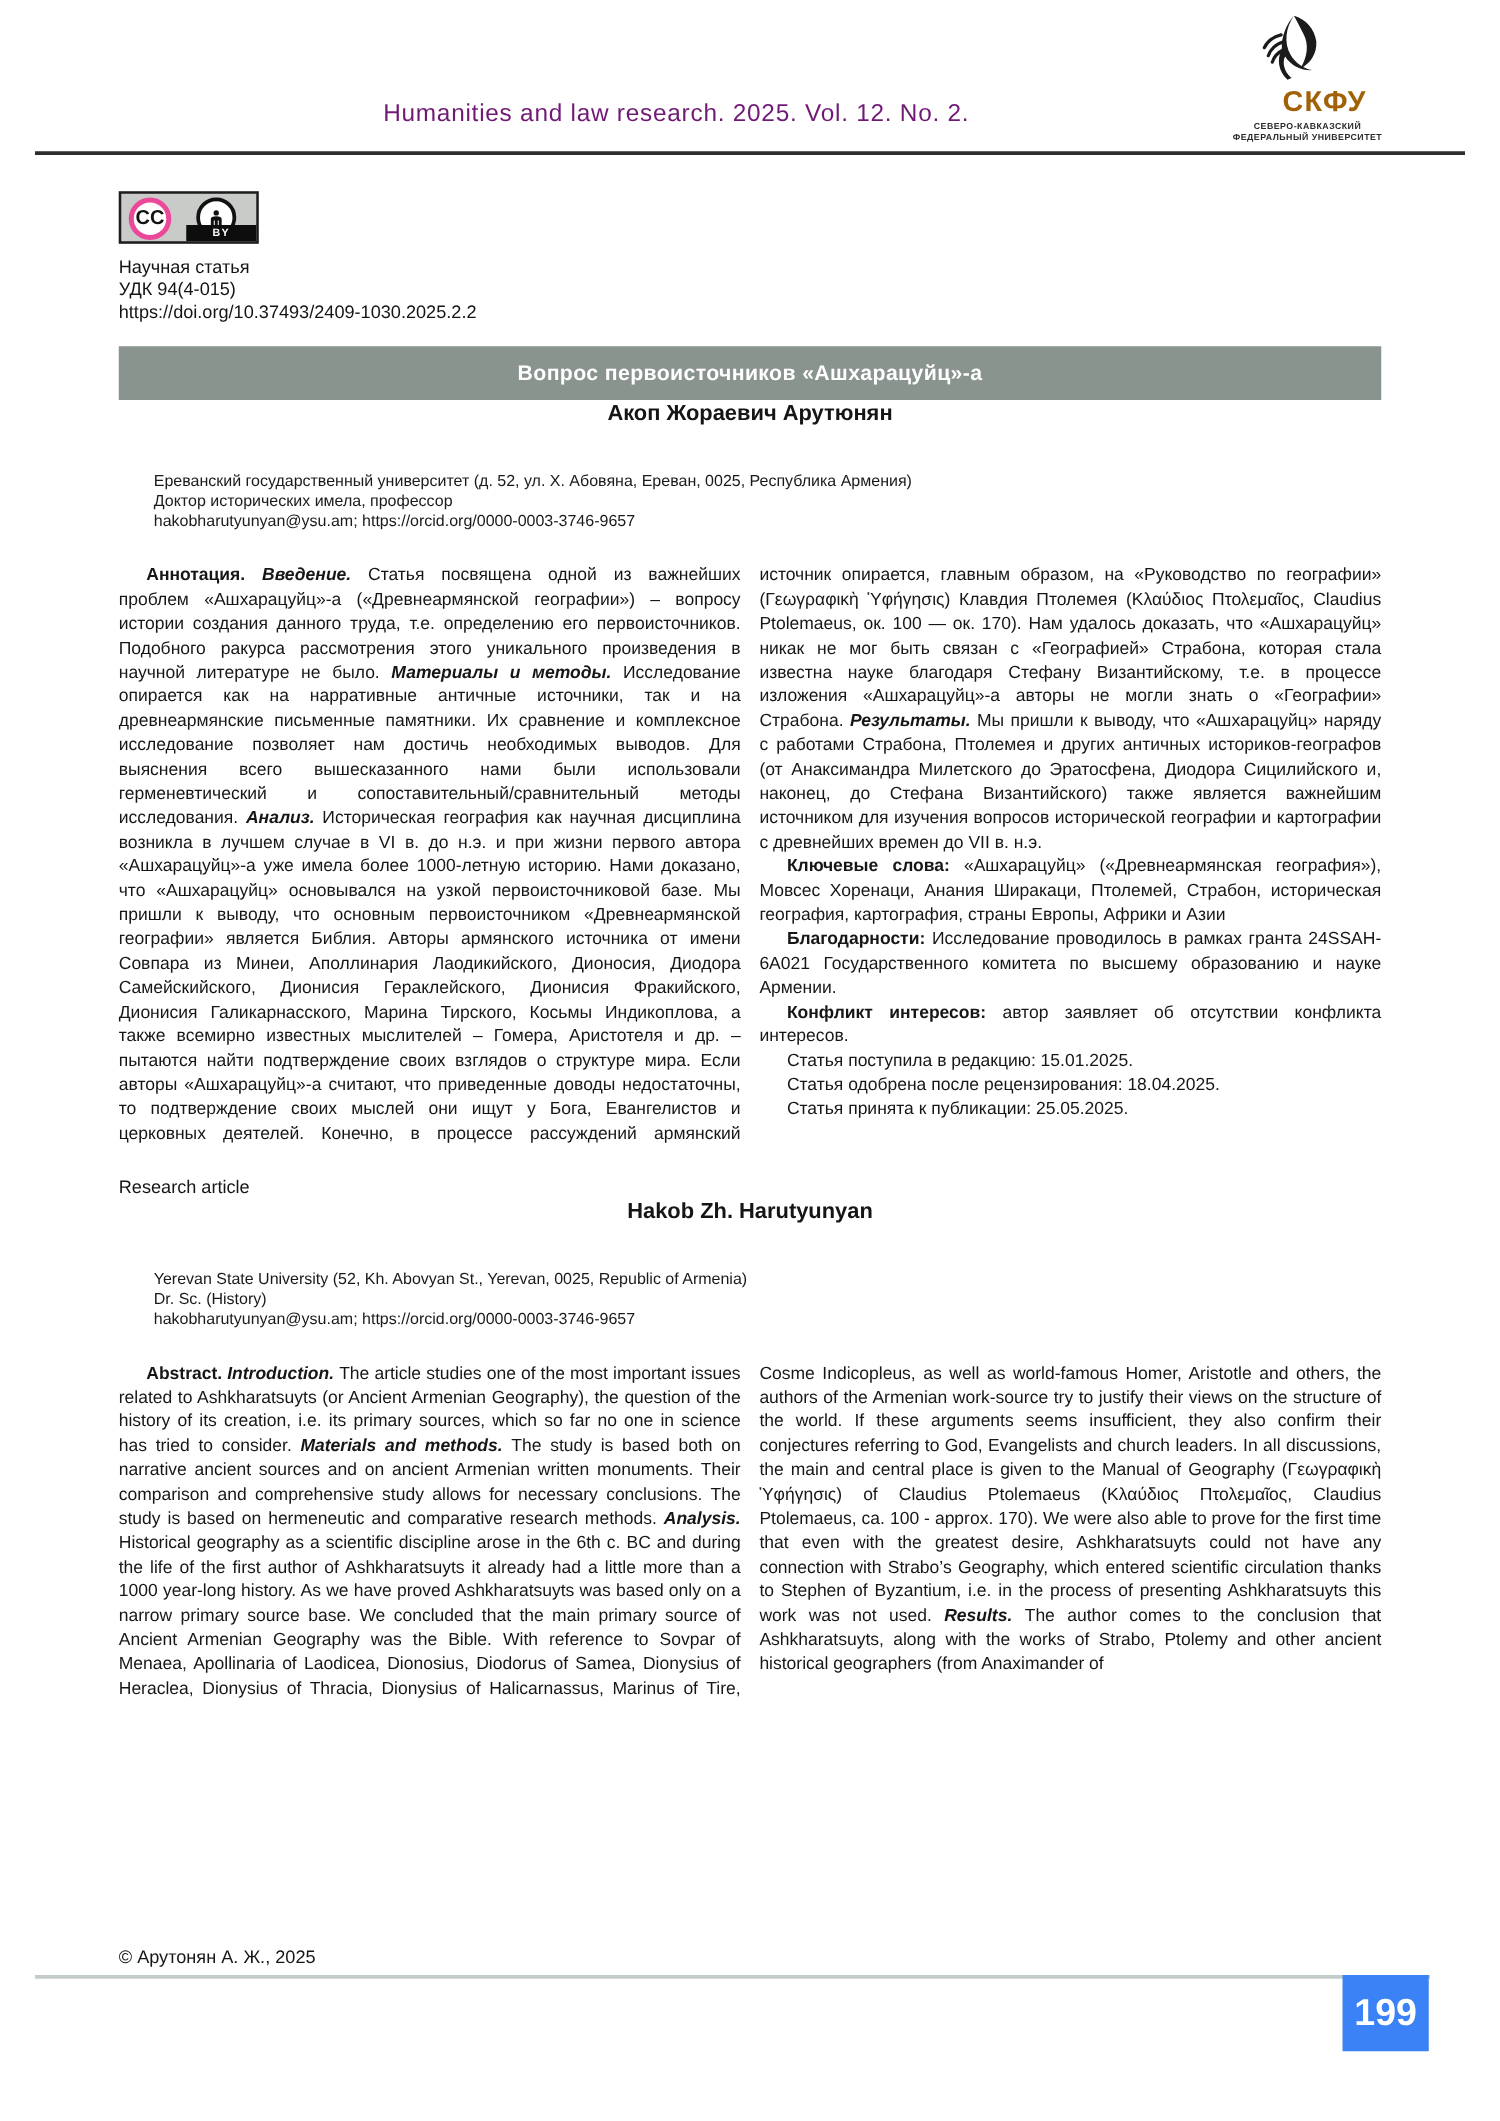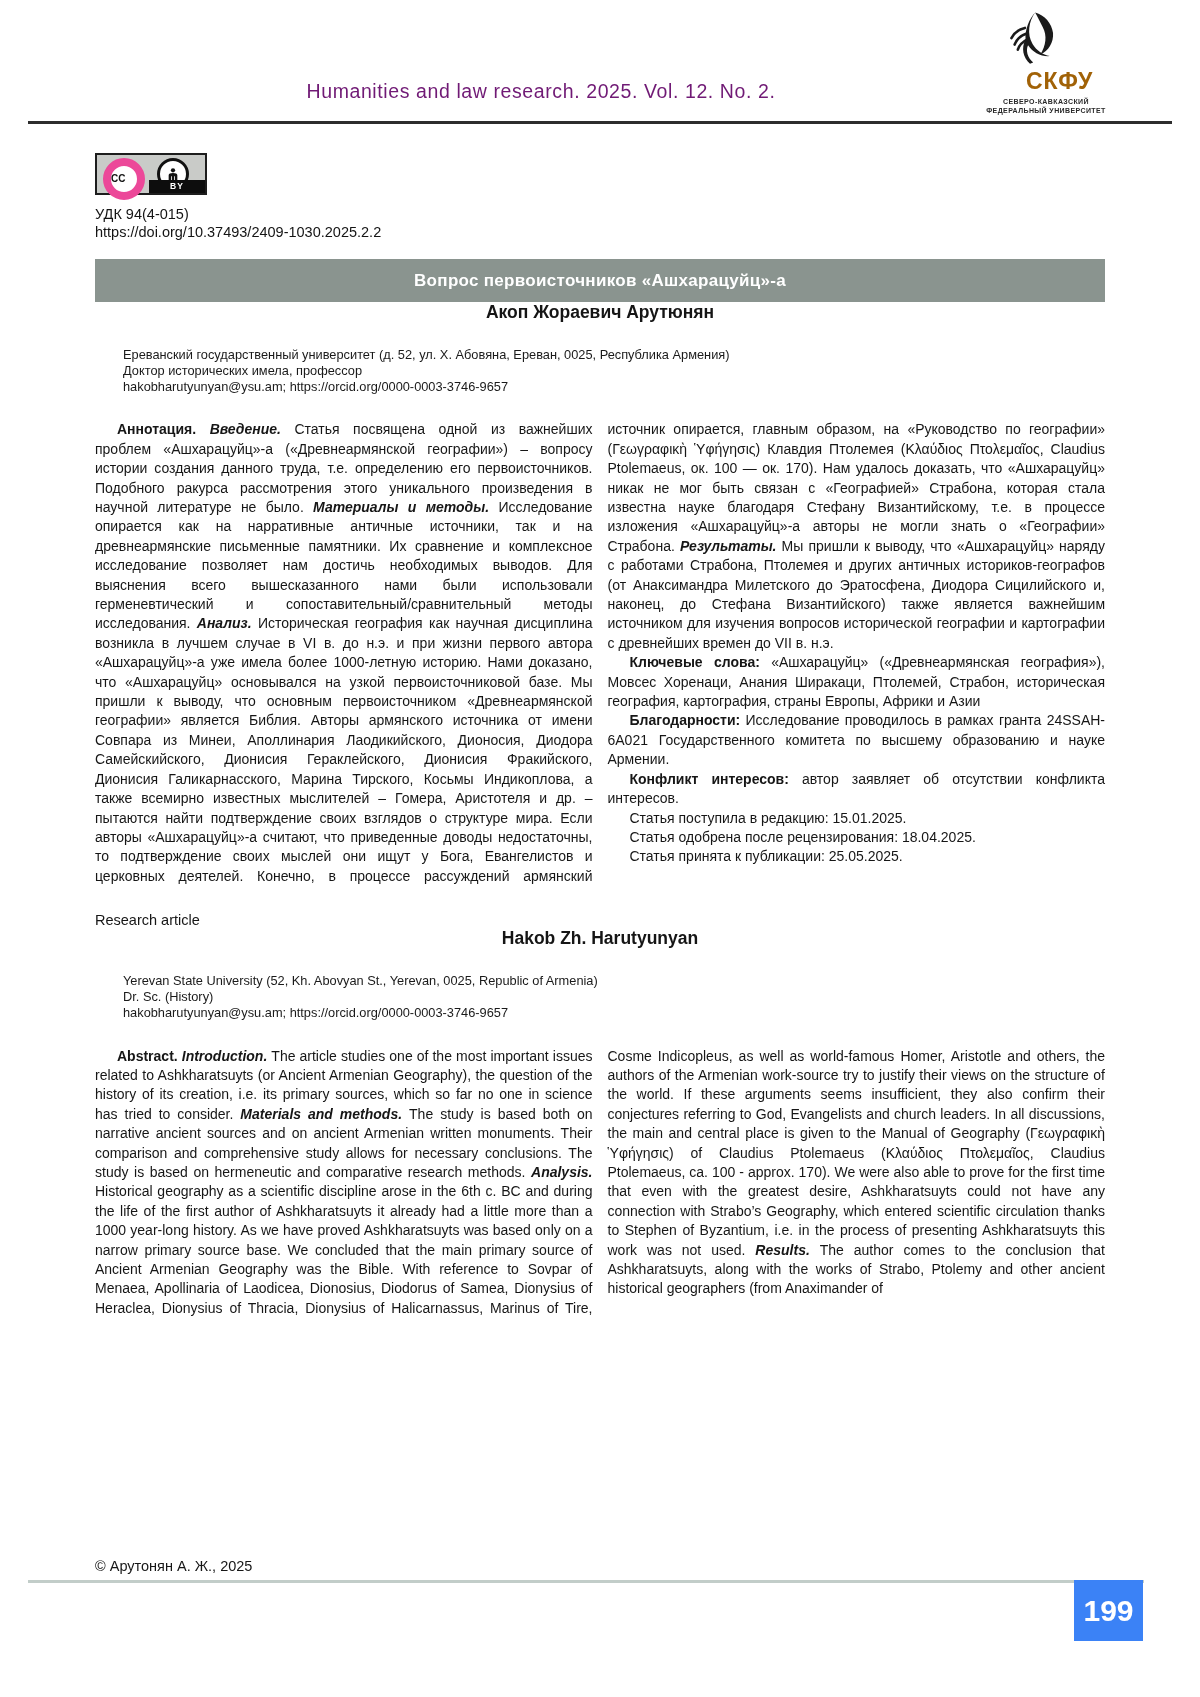--- a/index.html
+++ b/index.html
@@ -39,8 +39,8 @@
   }
   .cc-circle{
     position:absolute;top:3px;left:6px;width:26px;height:26px;
-    background:#ffffff;border:8px solid #ec4899;border-radius:50%;
-    font-weight:700;font-size:10px;line-height:26px;color:#111;
+    background:#ffffff;border:4px solid #ec4899;border-radius:50%;
+    font-weight:700;font-size:16px;line-height:26px;text-align:center;color:#111;
   }
   .person-circle{
     position:absolute;top:3px;left:60px;width:26px;height:26px;

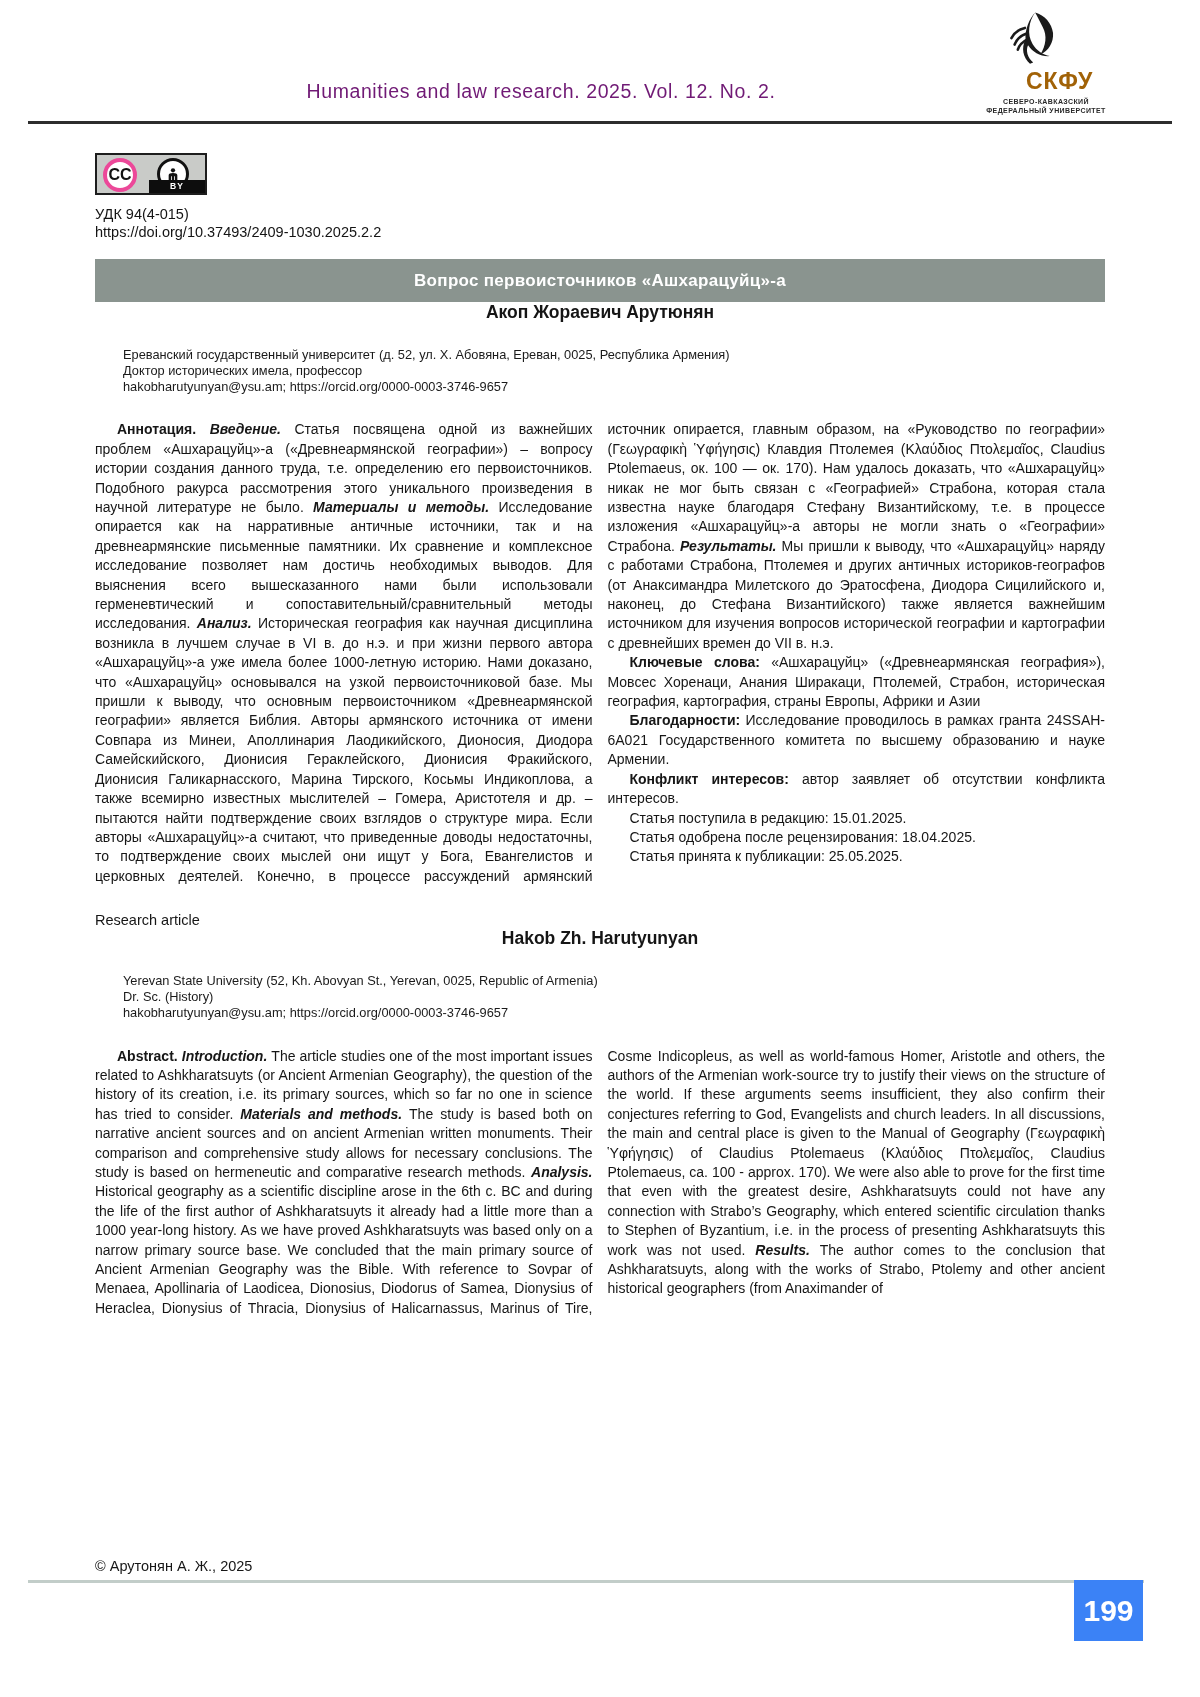--- a/index.html
+++ b/index.html
@@ -124,6 +124,7 @@
     </div>
 
     <div class="meta">
+      <div>Научная статья</div>
       <div>УДК 94(4-015)</div>
       <div>https://doi.org/10.37493/2409-1030.2025.2.2</div>
     </div>

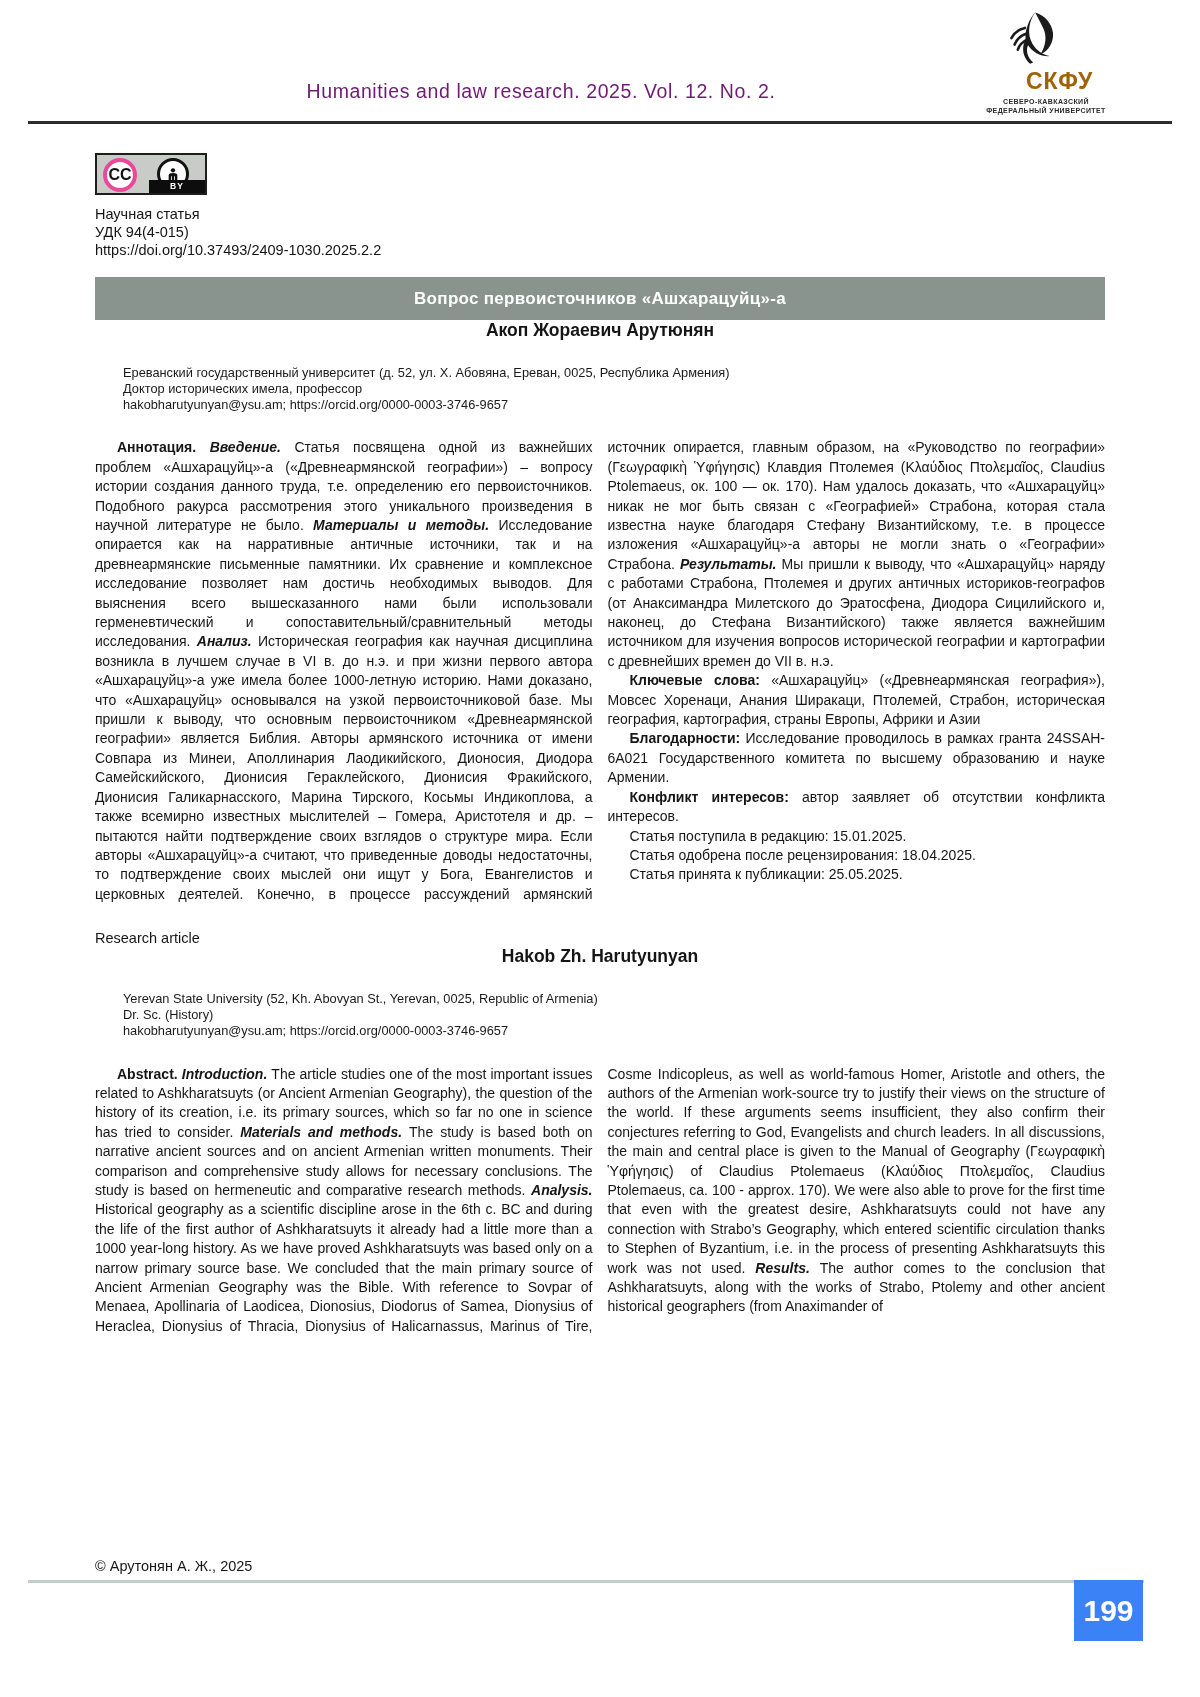--- a/index.html
+++ b/index.html
@@ -62,7 +62,7 @@
   .banner.en{margin-top:26px;}
   
   .author-name{text-align:center;font-weight:700;font-size:17.5px;color:#151515;}
-  .affiliation{margin-top:24px;margin-left:28px;font-size:12.8px;line-height:15.8px;color:#1a1a1a;}
+  .affiliation{margin-top:36px;margin-left:28px;font-size:12.8px;line-height:15.8px;color:#1a1a1a;}
   
   .abstract{
     margin-top:26px;

